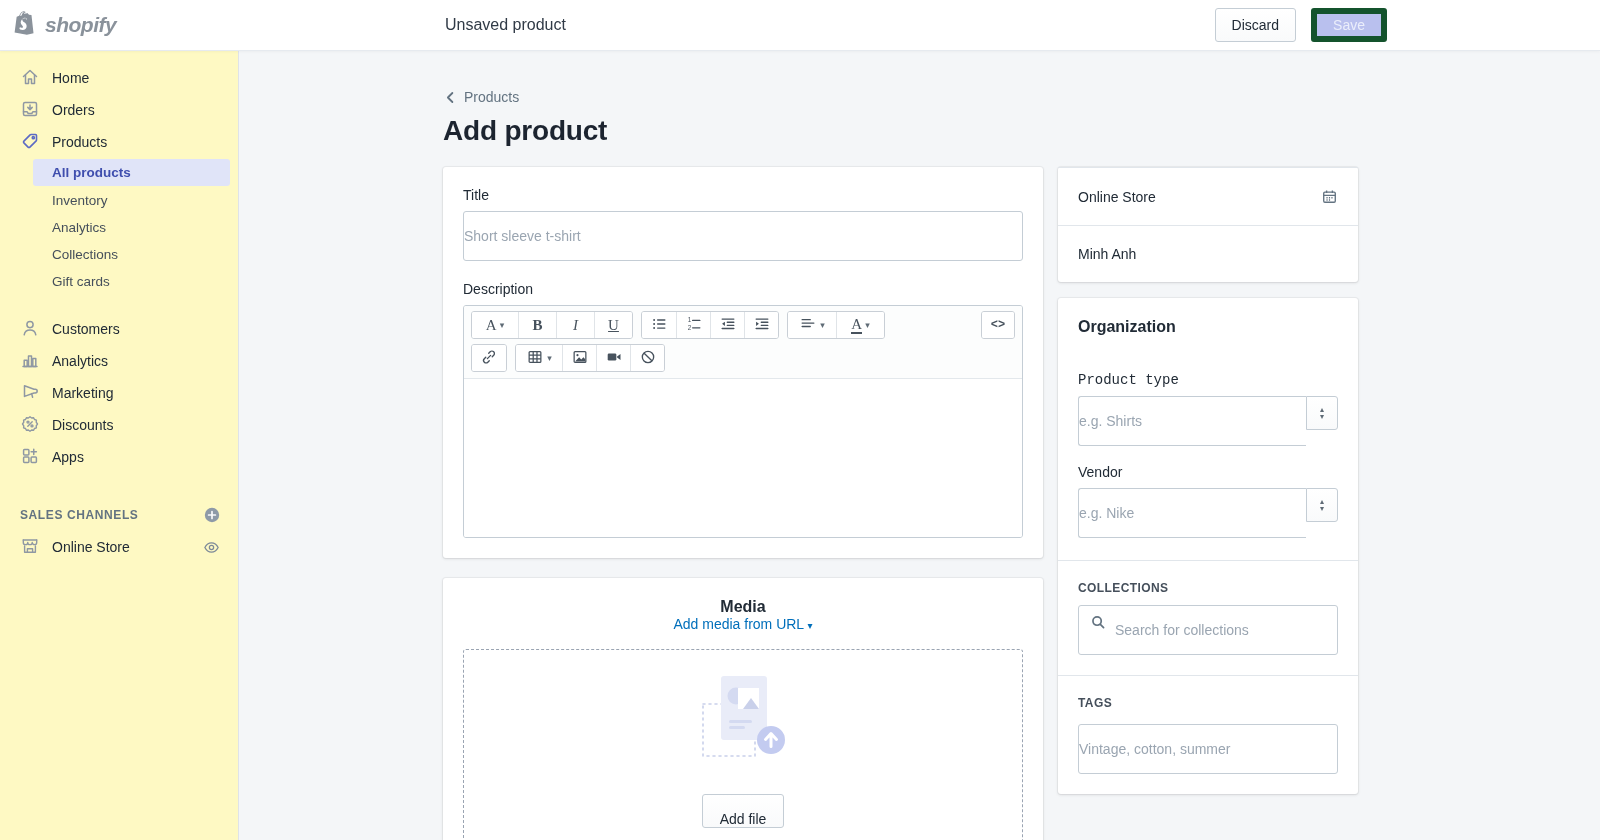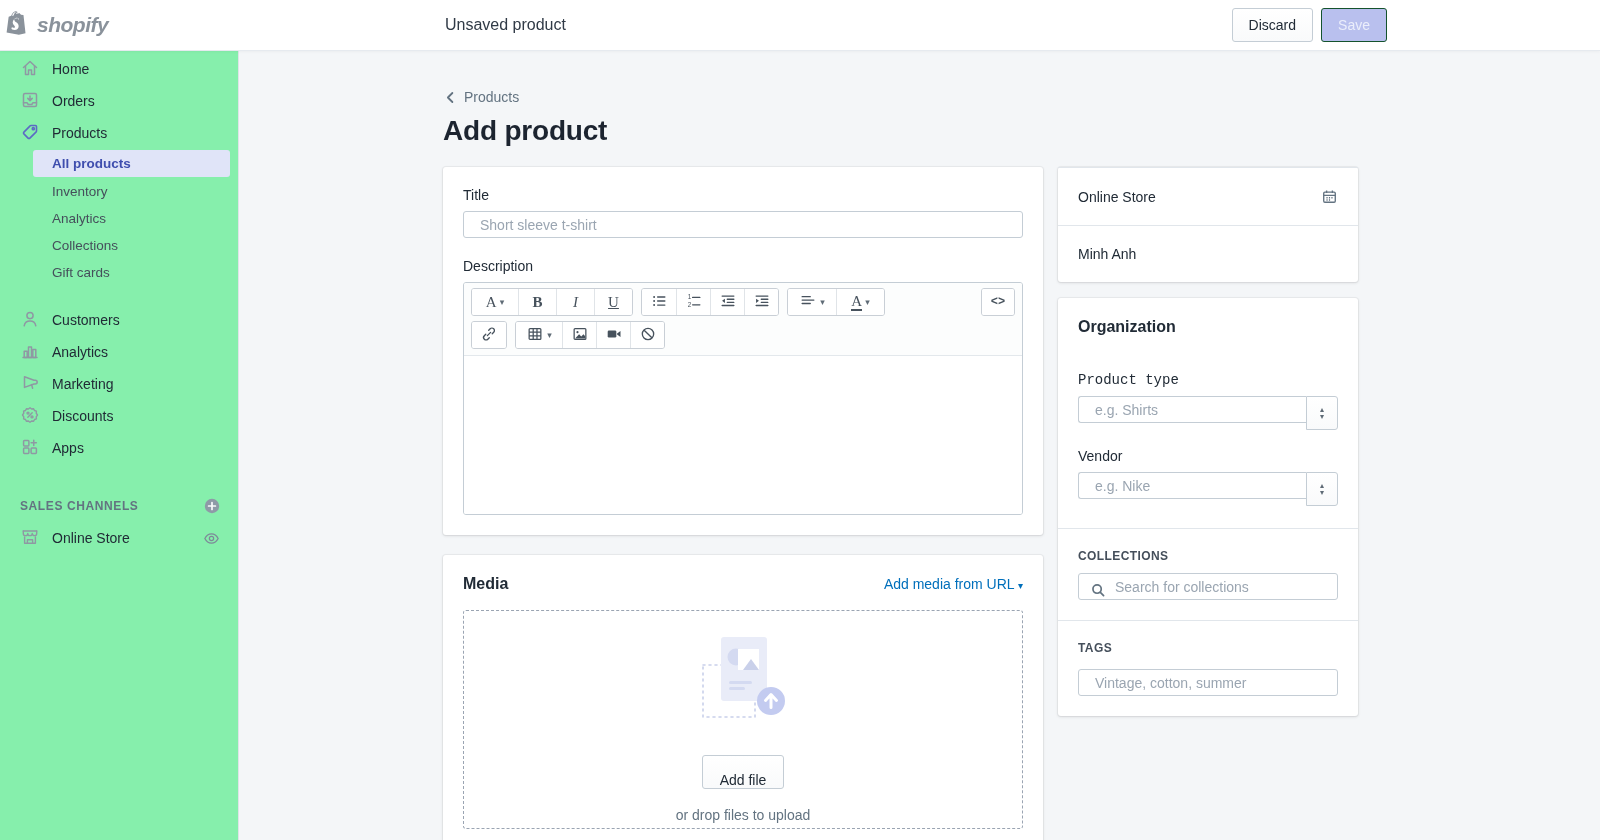--- a/index.html
+++ b/index.html
@@ -9,7 +9,7 @@
   
   .topbar { position:absolute; top:0; left:0; width:1600px; height:50px; background:#fff; z-index:20;
             box-shadow:0 1px 0 #e6eaef, 0 2px 3px rgba(0,0,0,.04); display:flex; align-items:center; }
-  .logo { width:238px; display:flex; align-items:center; padding-left:4px; gap:7px; }
+  .logo { width:238px; display:flex; align-items:center; padding-left:12px; gap:7px; }
   .logo-word { font-size:21px; font-weight:700; font-style:italic; color:#8a929b; letter-spacing:-0.5px; }
   .topbar-title { position:absolute; left:445px; font-size:16px; font-weight:500; color:#303a46; }
   .topbar-actions { position:absolute; right:213px; display:flex; gap:8px; }

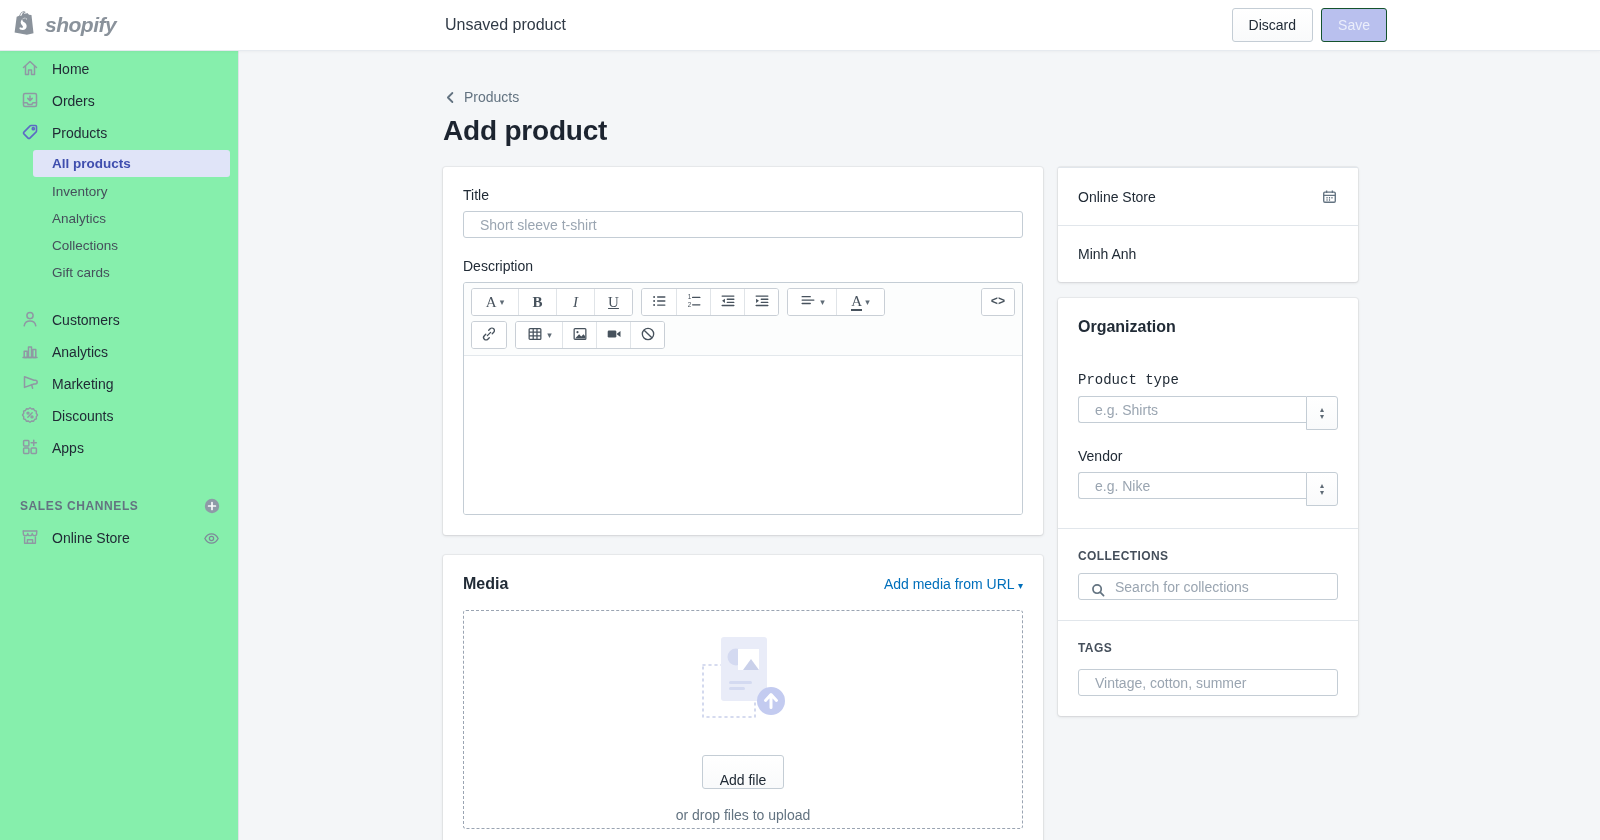--- a/index.html
+++ b/index.html
@@ -15,7 +15,7 @@
   .topbar-actions { position:absolute; right:213px; display:flex; gap:8px; }
   .btn { height:34px; padding:0 16px; border-radius:3px; font-size:14px; font-family:inherit; cursor:pointer; }
   .btn-default { background:linear-gradient(to bottom,#ffffff,#f9fafb); border:1px solid #c4cdd5; color:#212b36; }
-  .btn-disabled { background:#b9c0ee; border:1px solid #14532d; color:#ebeefb; cursor:default; }
+  .btn-disabled { background:#b9c0ee; border:6px solid #14532d; color:#ebeefb; cursor:default;margin-left:7px; }
 
   
   .sidebar { position:absolute; top:37px; left:0; bottom:0; width:239px; background:#86efac; border-right:1px solid #dfe3e8; padding-top:16px; }

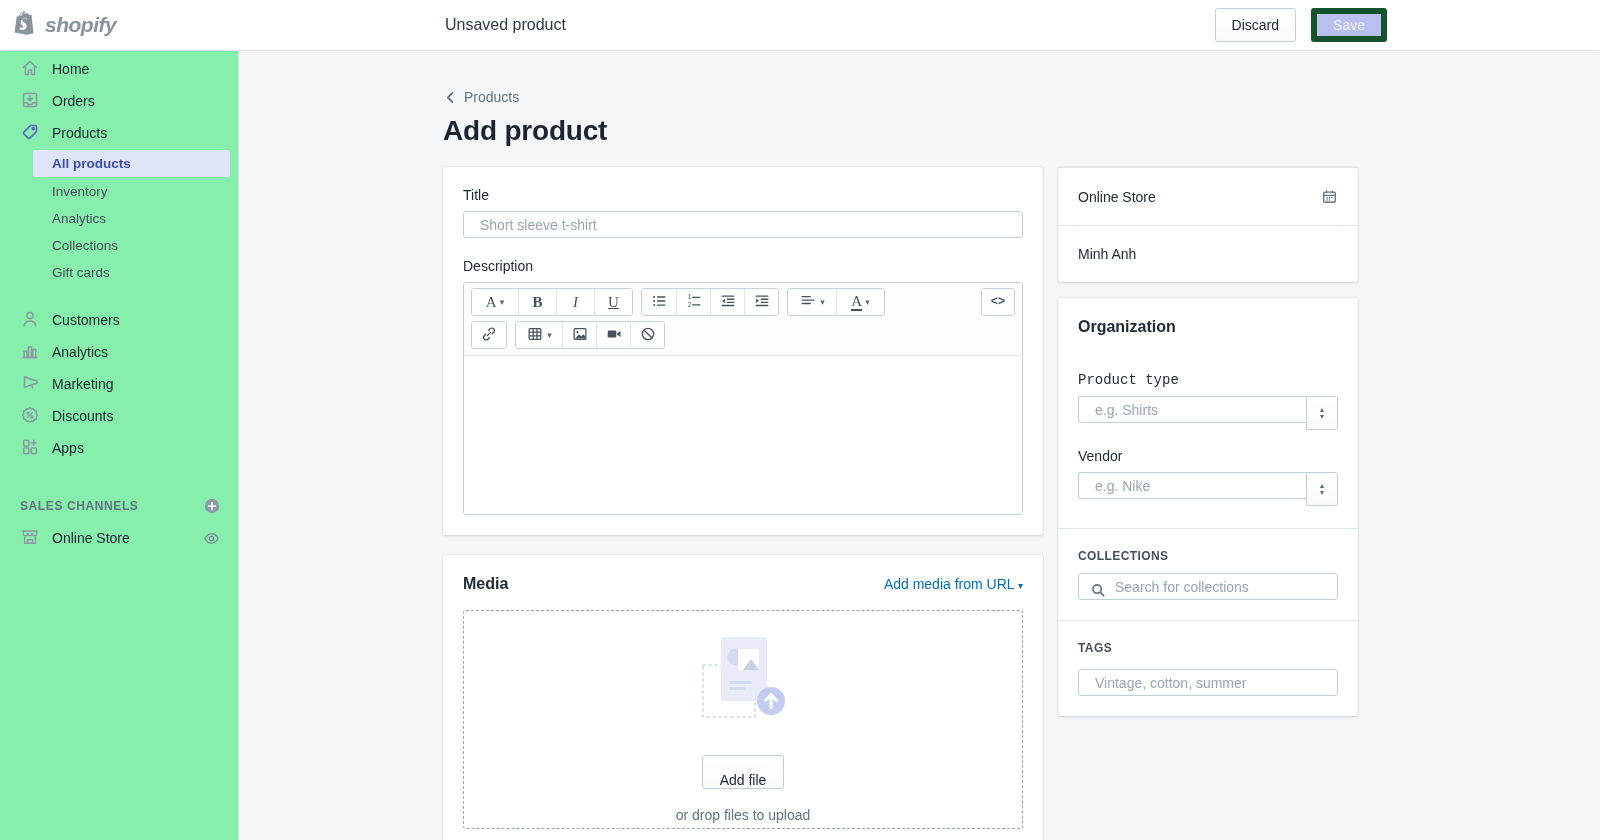--- a/index.html
+++ b/index.html
@@ -18,7 +18,7 @@
   .btn-disabled { background:#b9c0ee; border:6px solid #14532d; color:#ebeefb; cursor:default;margin-left:7px; }
 
   
-  .sidebar { position:absolute; top:37px; left:0; bottom:0; width:239px; background:#86efac; border-right:1px solid #dfe3e8; padding-top:16px; }
+  .sidebar { position:absolute; top:46px; left:0; bottom:0; width:239px; background:#fef9c3; border-right:1px solid #dfe3e8; padding-top:16px; }
   .nav-item { display:flex; align-items:center; gap:12px; height:32px; padding:0 20px; font-size:14px; font-weight:500; color:#212b36; cursor:pointer; }
   .nav-item svg { flex:none; }
   .subnav { padding-bottom:4px; }

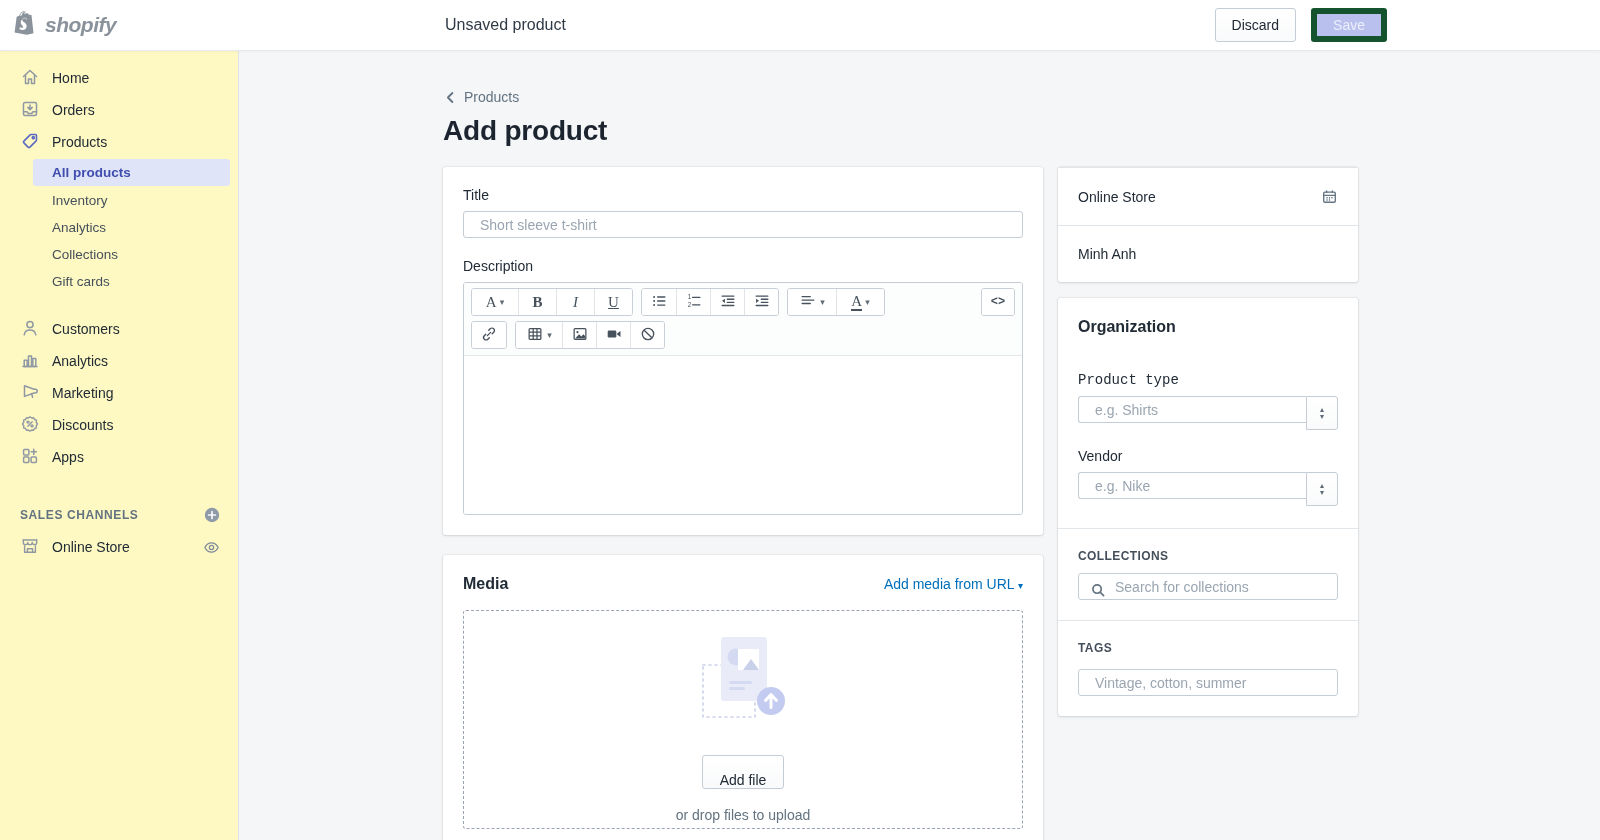--- a/index.html
+++ b/index.html
@@ -41,7 +41,7 @@
   .card + .card { margin-top:20px; }
   .card-pad { padding:20px; }
   .field-label { display:block; font-size:14px; color:#212b36; margin-bottom:8px; }
-  .text-input { width:100%; height:27px; border:1px solid #c4cdd5; border-radius:3px; padding:0 16px; font-size:14px; font-family:inherit; color:#212b36; background:#fff; }
+  .text-input { width:100%; height:50px; border:1px solid #c4cdd5; border-radius:3px; padding:0 0; font-size:14px; font-family:inherit; color:#212b36; background:#fff; }
   .text-input::placeholder { color:#9aa5b1; }
   .section-title { font-size:16px; font-weight:600; color:#212b36; }
   .link { color:#006fbb; font-size:14px; text-decoration:none; cursor:pointer; }

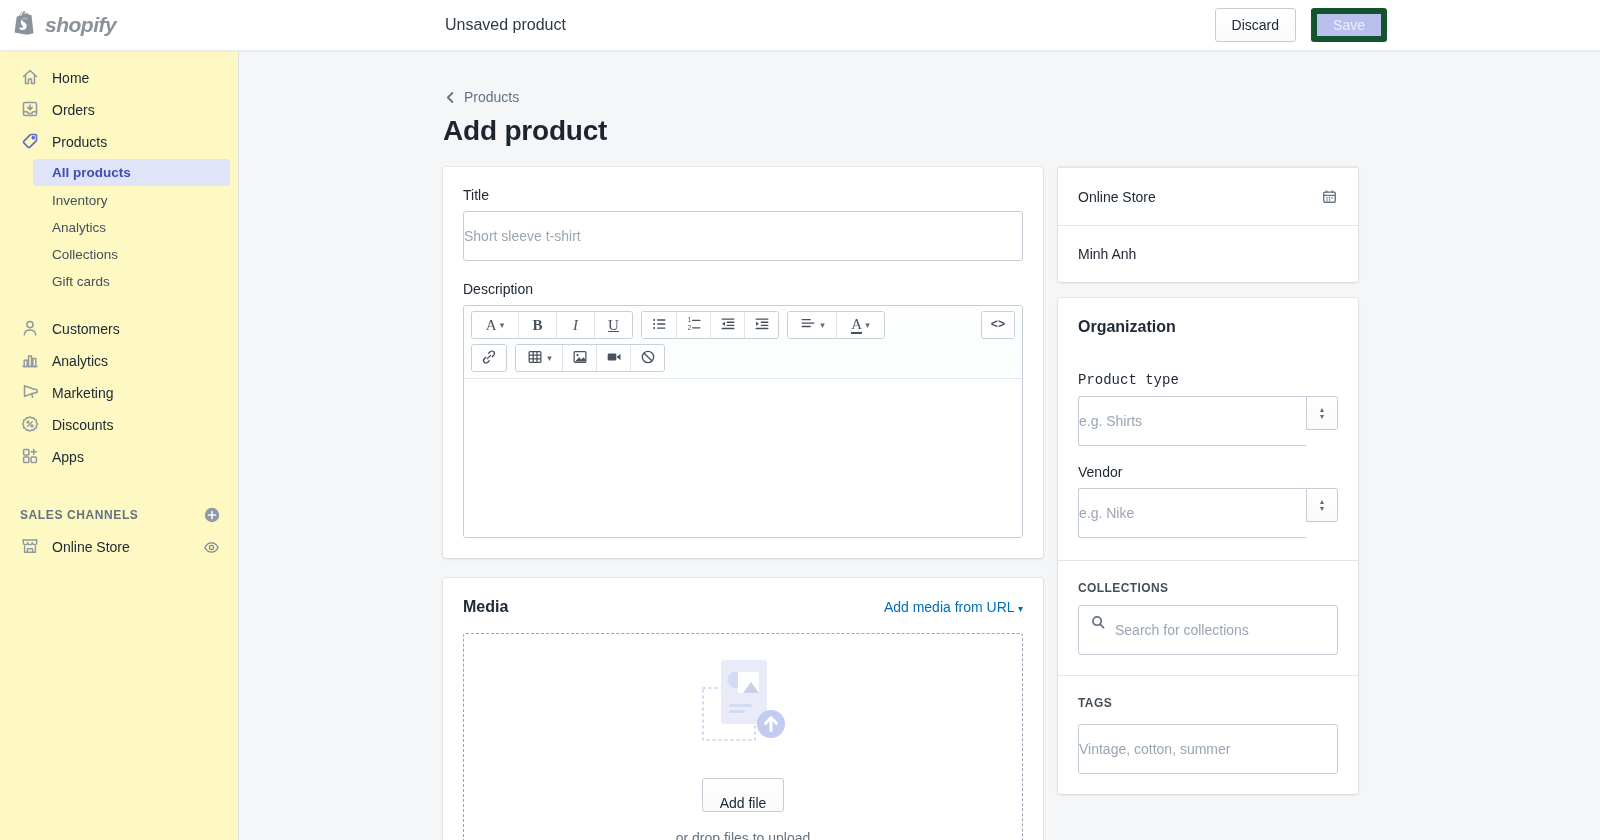--- a/index.html
+++ b/index.html
@@ -61,7 +61,7 @@
   .editor-body { height:158px; background:#fff; }
 
   
-  .media-head { display:flex; align-items:center; justify-content:space-between; }
+  .media-head { display:flex; align-items:center; justify-content:flex-end;flex-direction:column; }
   .dropzone { margin-top:17px; height:219px; border:1px dashed #9aa4b2; border-radius:3px; display:flex; flex-direction:column; align-items:center; background:#fff; }
   .dz-illustration { margin-top:22px; }
   .addfile-btn { margin-top:23px; height:25px; padding:16px 17px; background:linear-gradient(to bottom,#ffffff,#f9fafb); border:1px solid #c4cdd5; border-radius:3px; font-size:14px; font-family:inherit; color:#212b36; cursor:pointer; }

